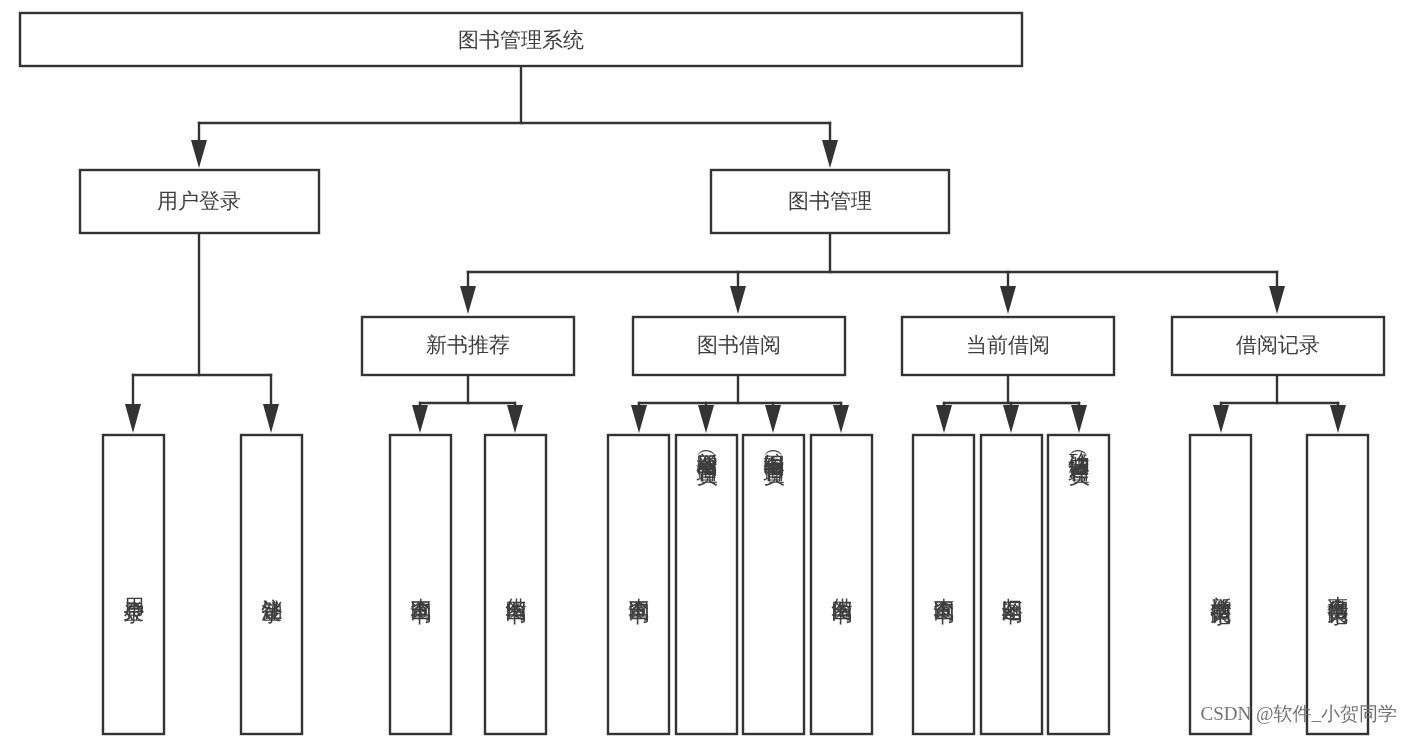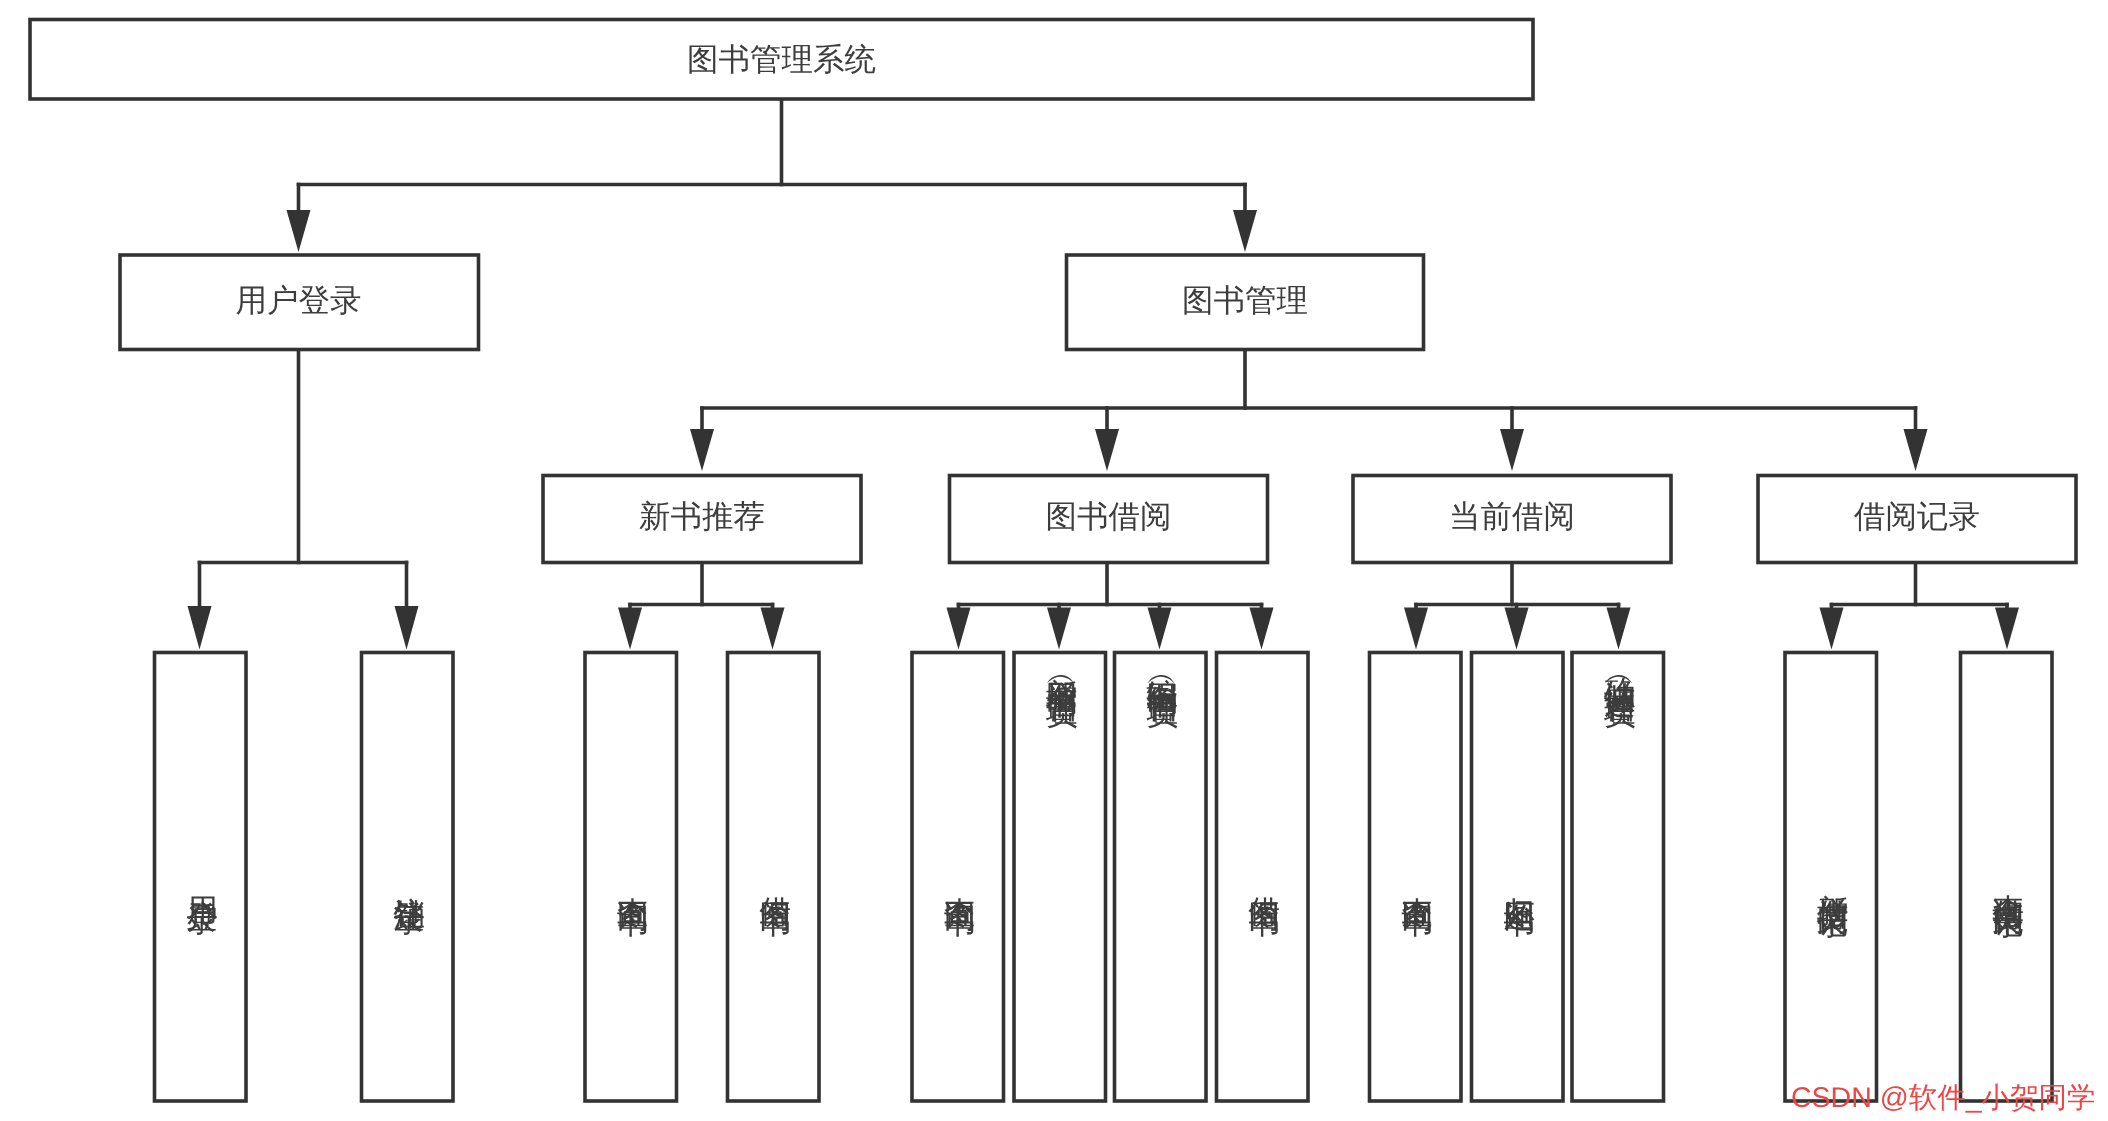--- a/index.html
+++ b/index.html
@@ -69,10 +69,10 @@
   .watermark {
     position: absolute;
     right: 8px;
-    bottom: 2px;
-    font-family: Liberation Sans, sans-serif;
+    bottom: 20px;
+    font-family: Liberation Serif, serif;
     font-size: 19px;
-    color: #ef4444;
+    color: #737373;
     white-space: nowrap;
   }
 </style>

